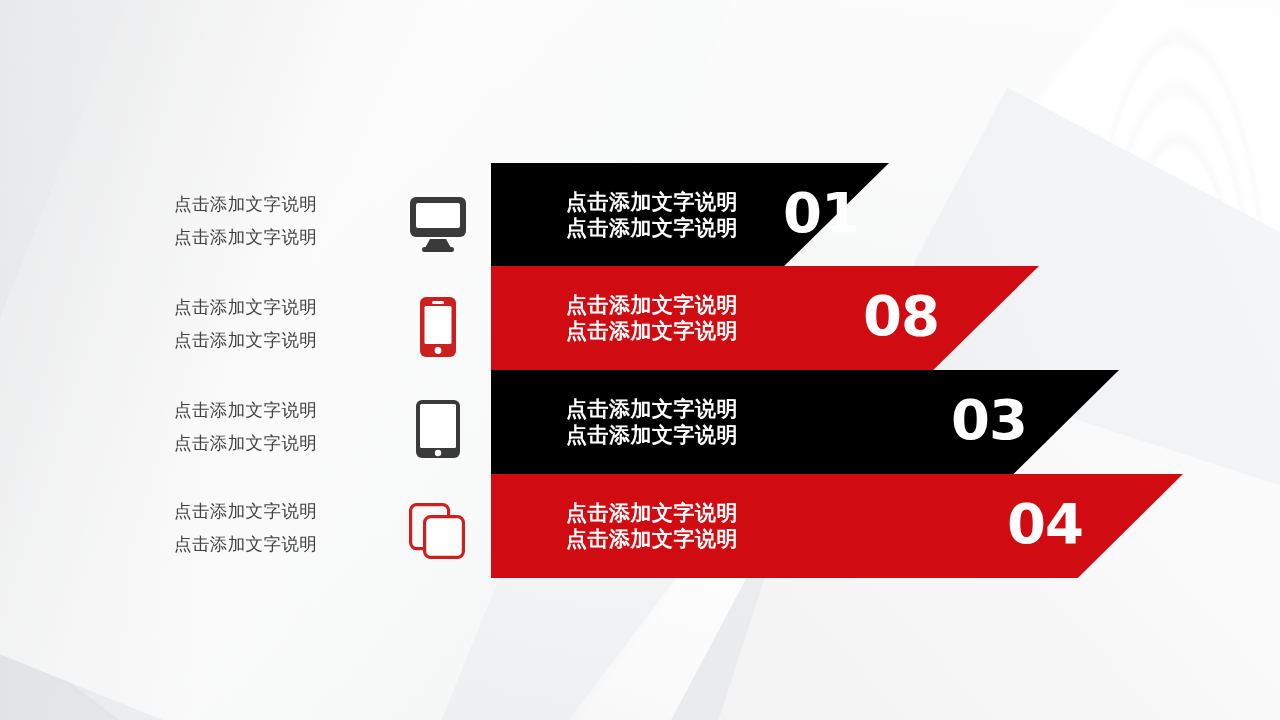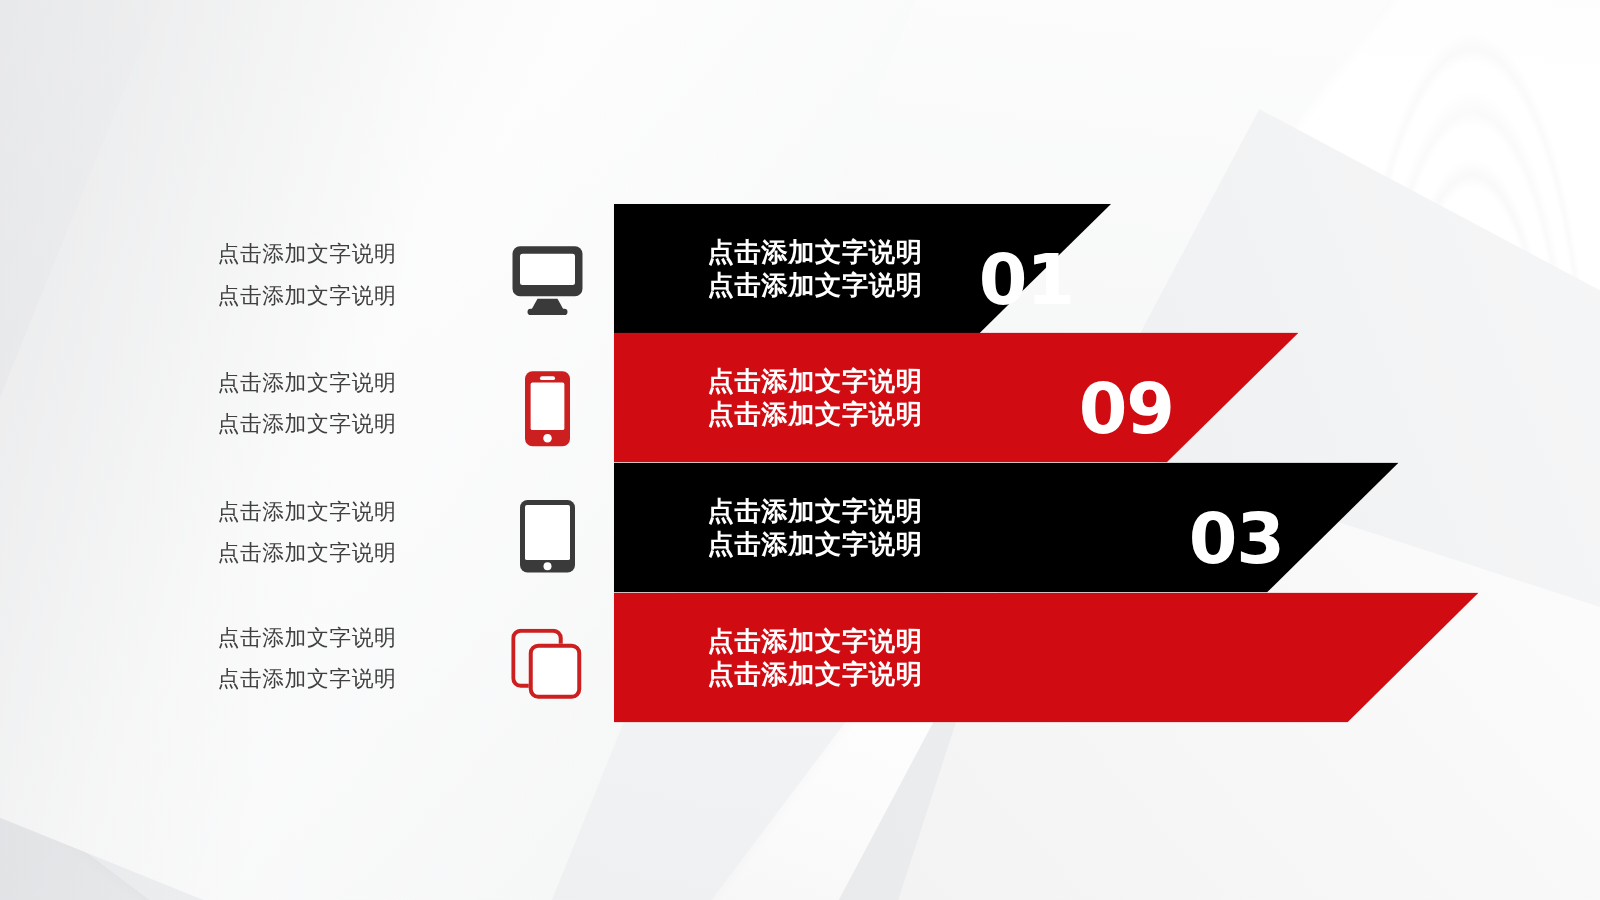--- a/index.html
+++ b/index.html
@@ -160,7 +160,6 @@
     line-height: 1;
     letter-spacing: -1px;
     font-family: "DejaVu Sans", "Liberation Sans", sans-serif;
-    margin-top: 12px;
   }
 
   #banner1 { width: 398px; }

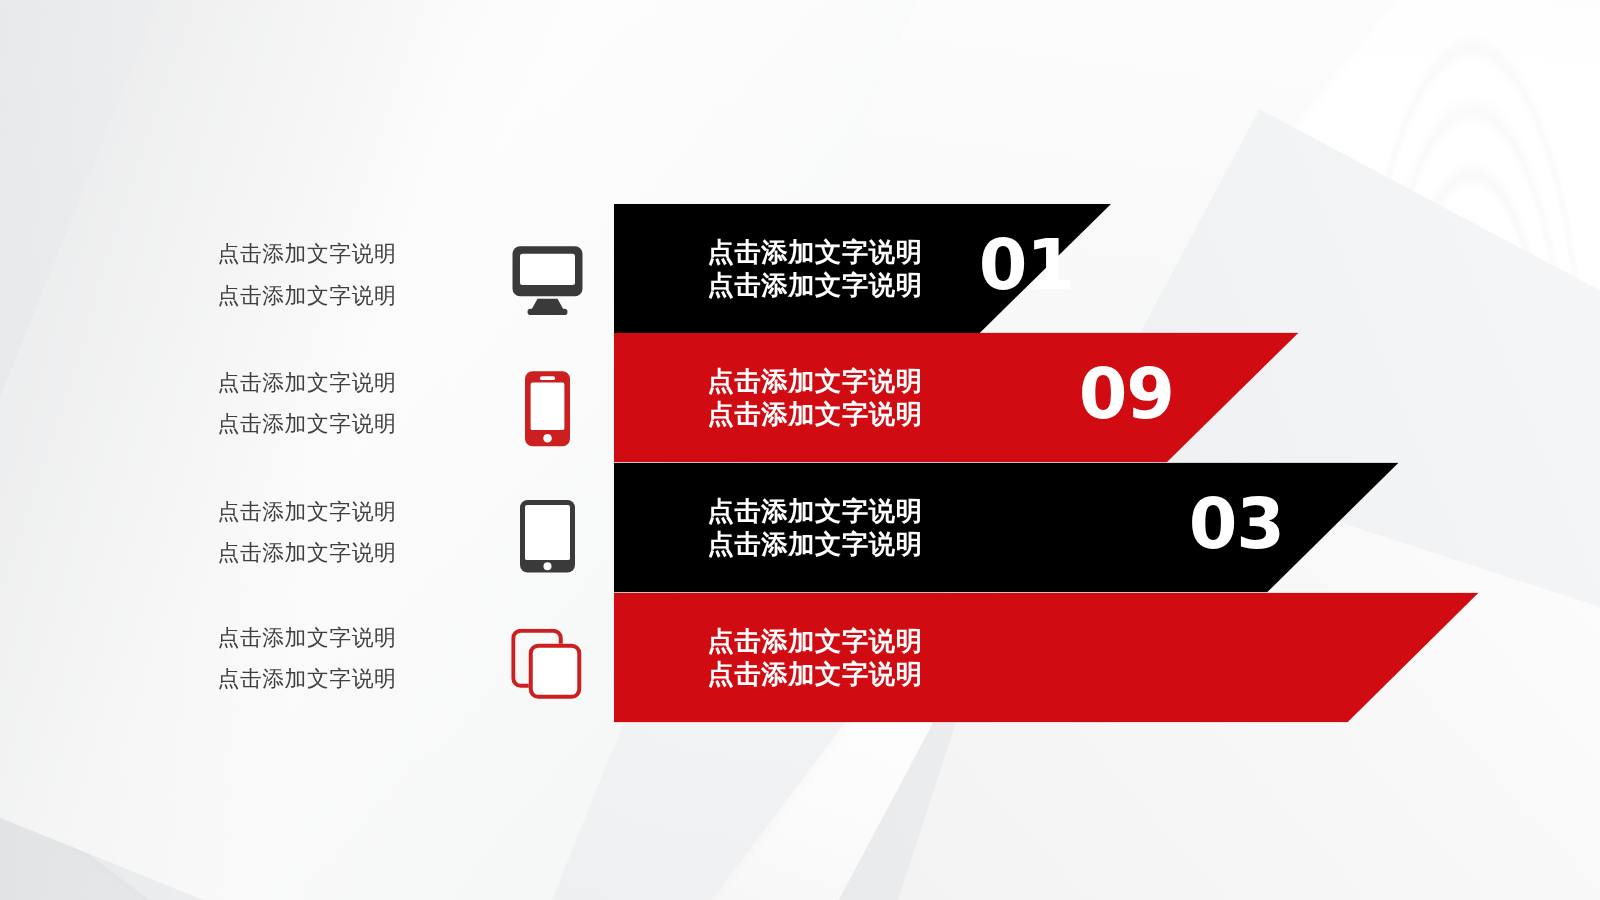--- a/index.html
+++ b/index.html
@@ -281,7 +281,7 @@
           <span class="ln">点击添加文字说明</span>
           <span class="ln">点击添加文字说明</span>
         </div>
-        <div class="banner-num" id="b2num">09</div>
+        <div class="banner-num" id="b2num">08</div>
       </div>
     </div>
 

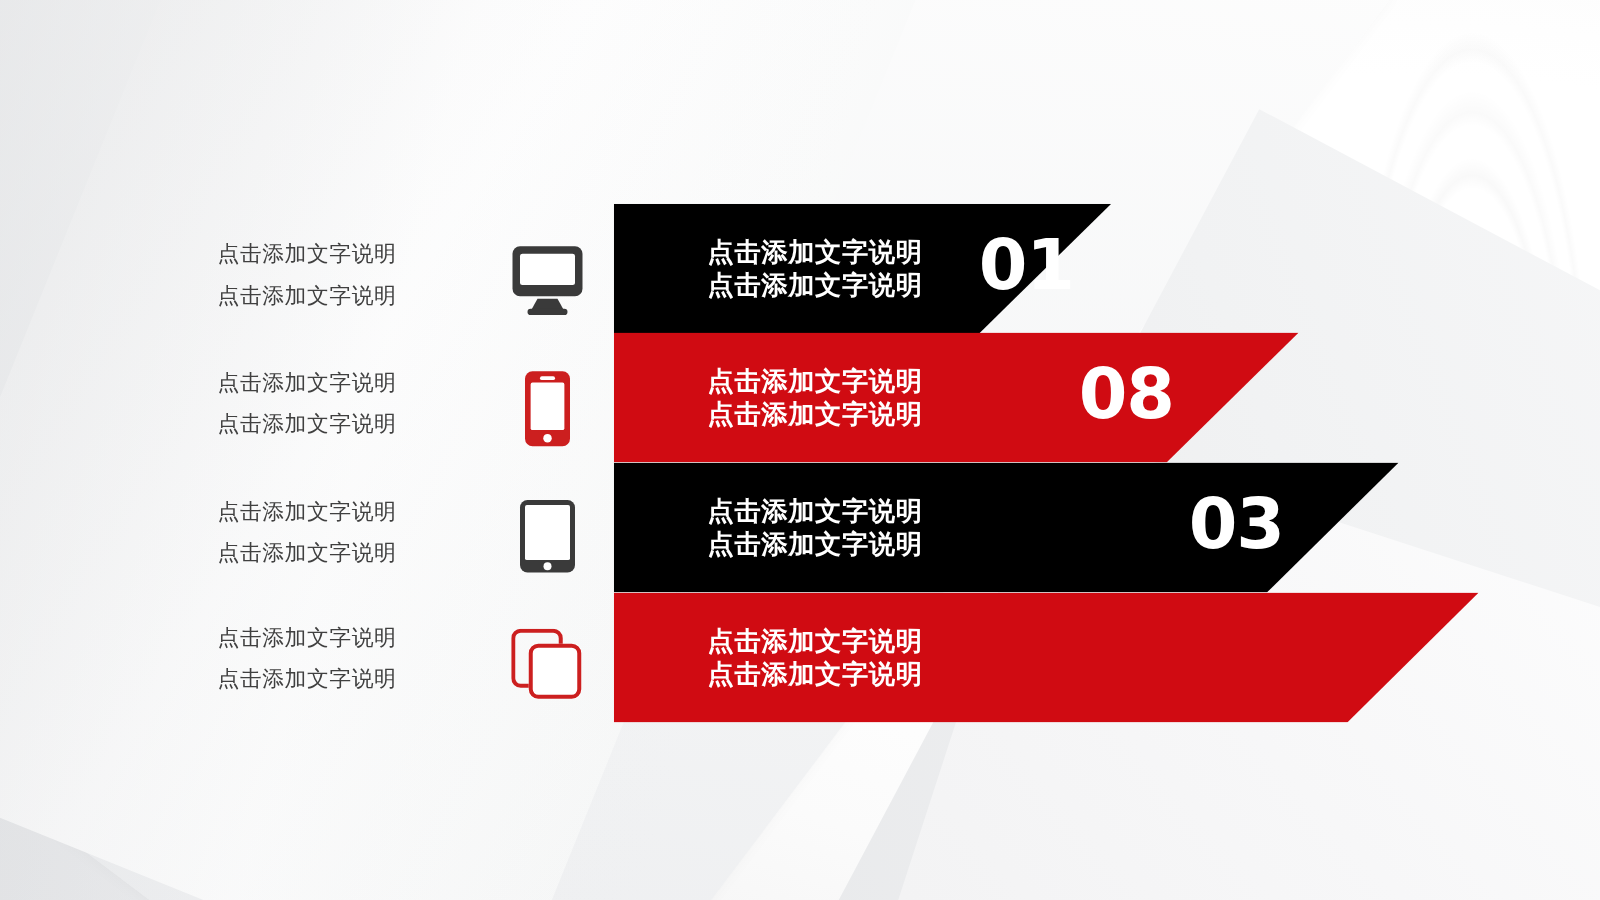--- a/index.html
+++ b/index.html
@@ -303,6 +303,7 @@
           <span class="ln">点击添加文字说明</span>
           <span class="ln">点击添加文字说明</span>
         </div>
+        <div class="banner-num" id="b4num">04</div>
       </div>
     </div>
 

